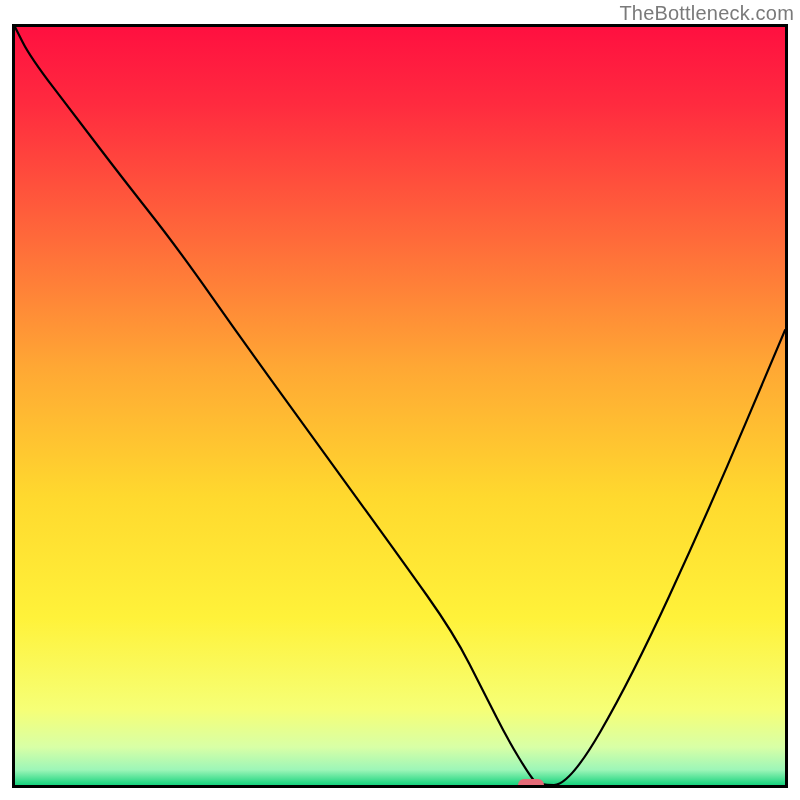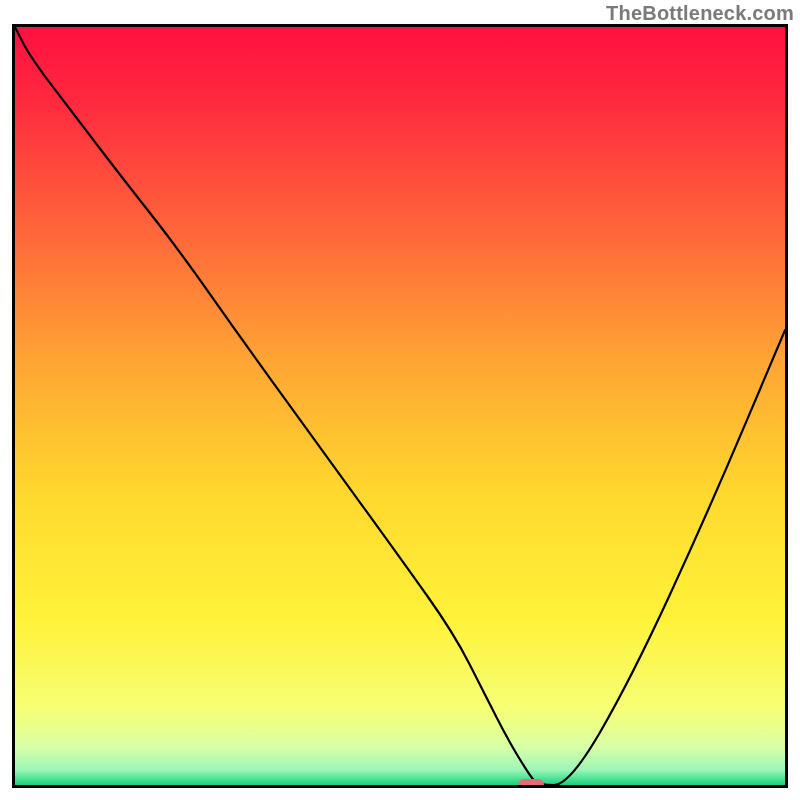--- a/index.html
+++ b/index.html
@@ -21,7 +21,7 @@
     top: 2px;
     right: 6px;
     font-size: 20px;
-    font-weight: bold;
+    font-weight: normal;
     color: #7a7a7a;
     letter-spacing: 0.2px;
   }

